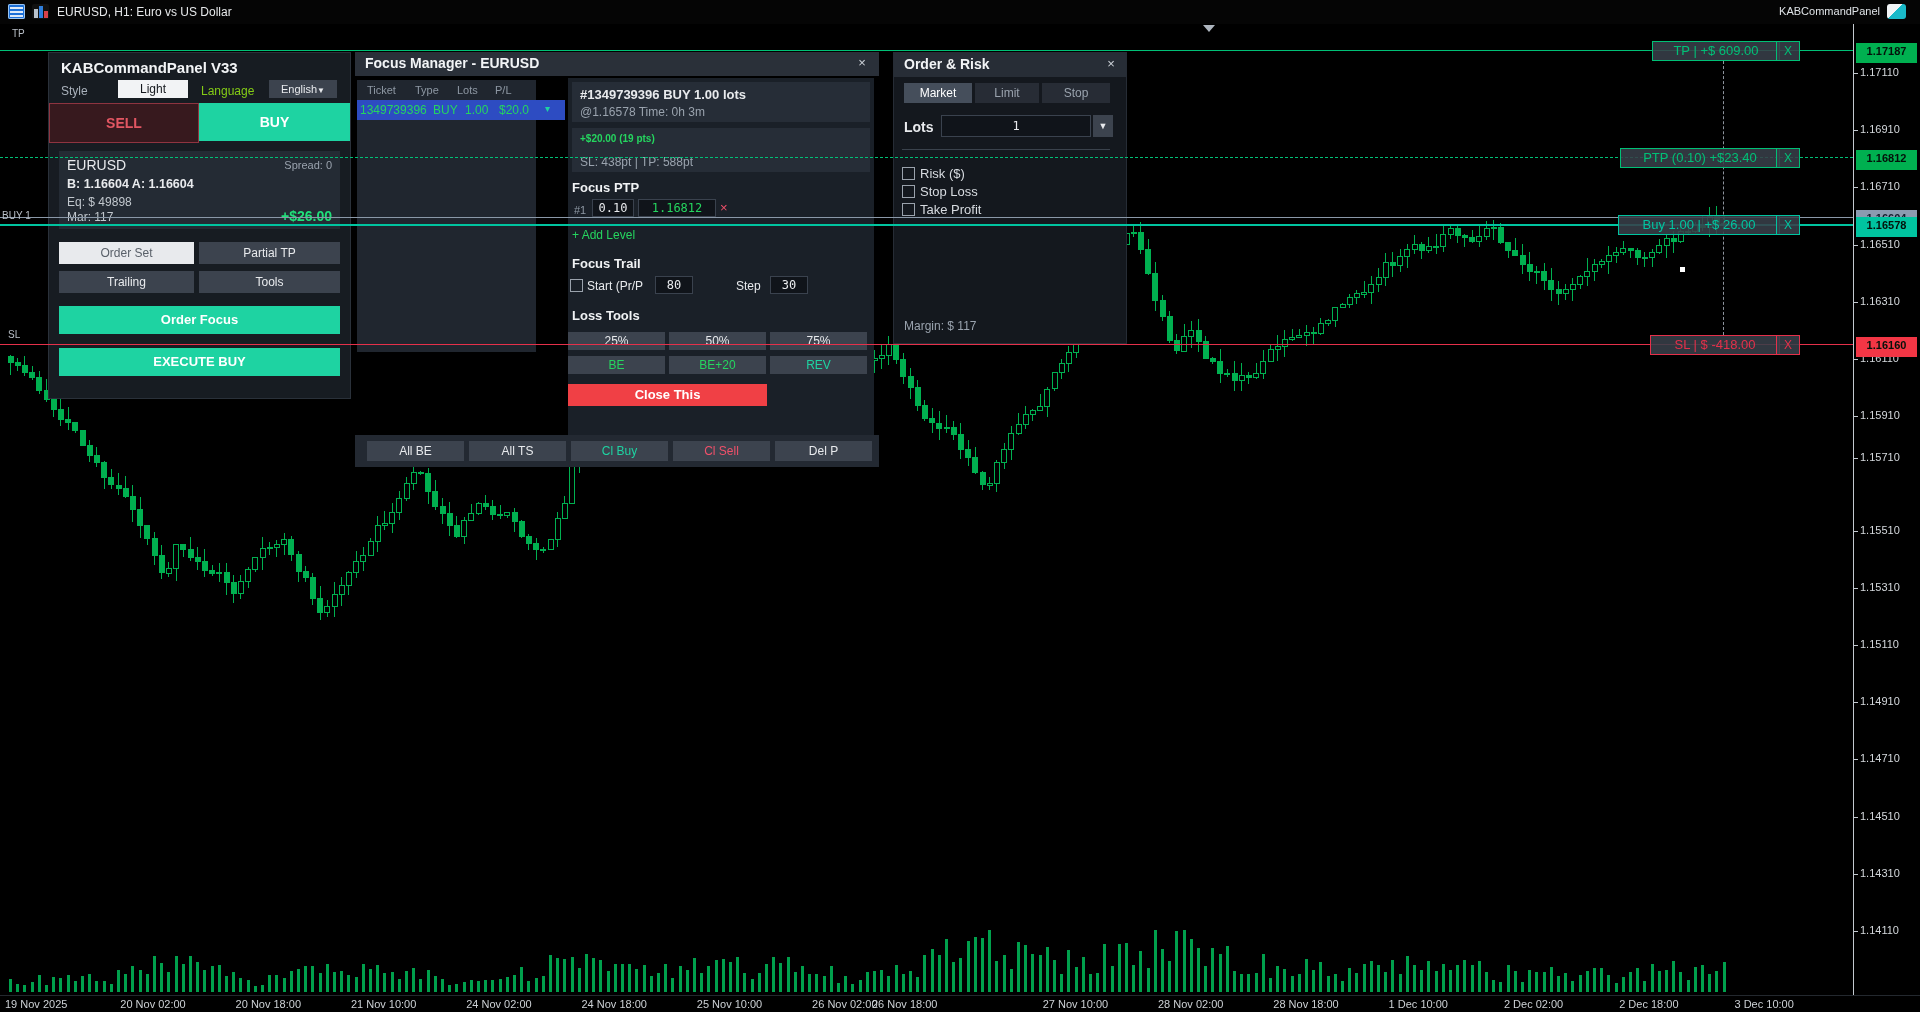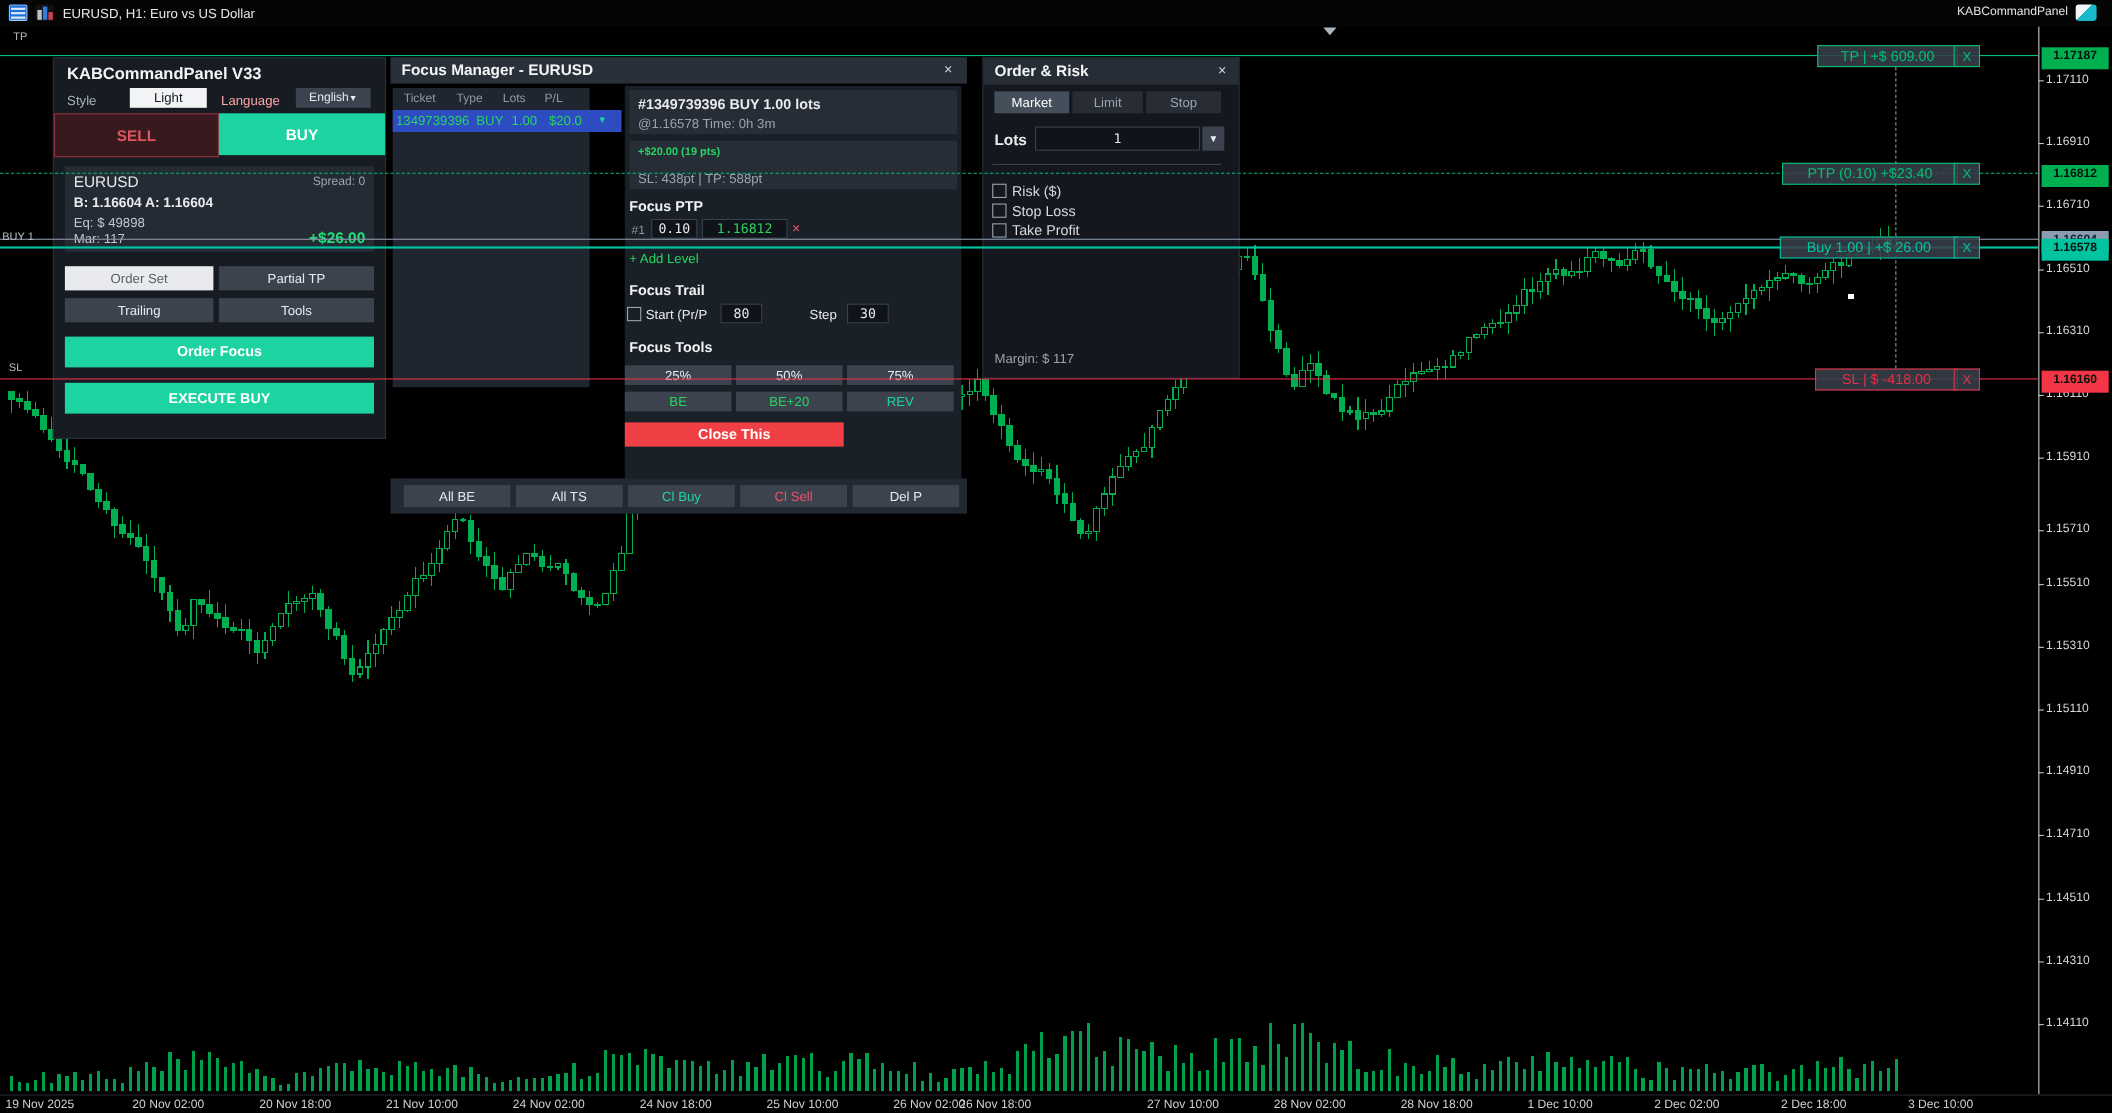--- a/index.html
+++ b/index.html
@@ -862,7 +862,7 @@
   <div class="ptitle" style="left:12px;top:6px;font-size:15px">KABCommandPanel  V33</div>
   <span class="glabel" style="left:12px;top:31px;color:#aab2bc">Style</span>
   <div class="btn" style="left:69px;top:27px;width:70px;height:18px;line-height:18px;background:#f2f3f5;color:#15181d">Light</div>
-  <span class="glabel" style="left:152px;top:31px;color:#fca5a5">Language</span>
+  <span class="glabel" style="left:152px;top:31px;color:#84cc16">Language</span>
   <div class="btn" style="left:220px;top:27px;width:68px;height:18px;line-height:18px;font-size:11px">
     <span>English</span><span style="font-size:8px">▼</span>
   </div>

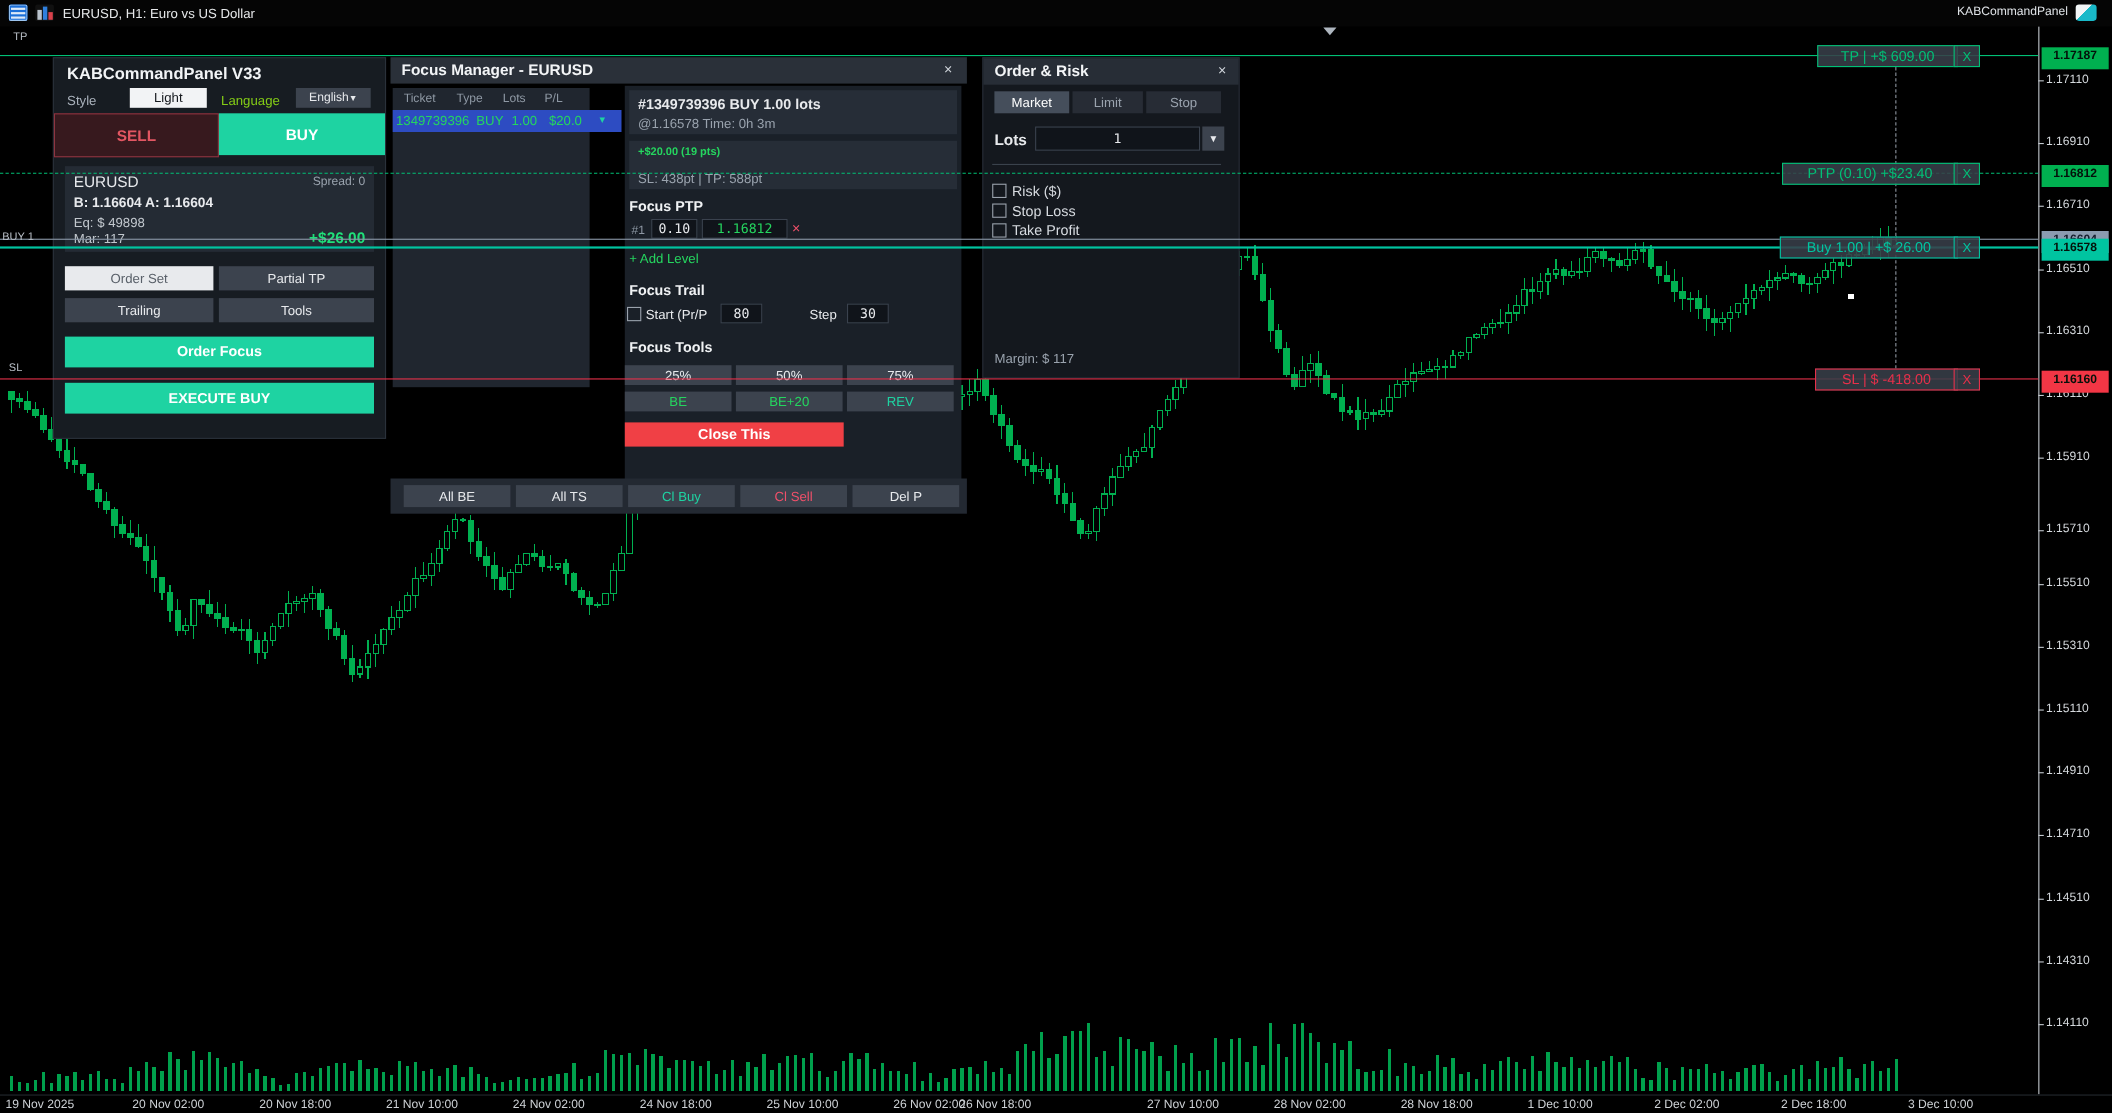--- a/index.html
+++ b/index.html
@@ -923,7 +923,7 @@
     <div class="inp" style="left:87px;top:198px;width:36px;height:16px">80</div>
     <span class="abs" style="left:168px;top:201px;font-size:12px">Step</span>
     <div class="inp" style="left:202px;top:198px;width:36px;height:16px">30</div>
-    <span class="fm-h" style="top:230px">Focus Tools</span>
+    <span class="fm-h" style="top:230px">Loss Tools</span>
     <div class="btn" style="left:0;top:254px;width:97px;height:18px;line-height:18px">25%</div>
     <div class="btn" style="left:101px;top:254px;width:97px;height:18px;line-height:18px">50%</div>
     <div class="btn" style="left:202px;top:254px;width:97px;height:18px;line-height:18px">75%</div>

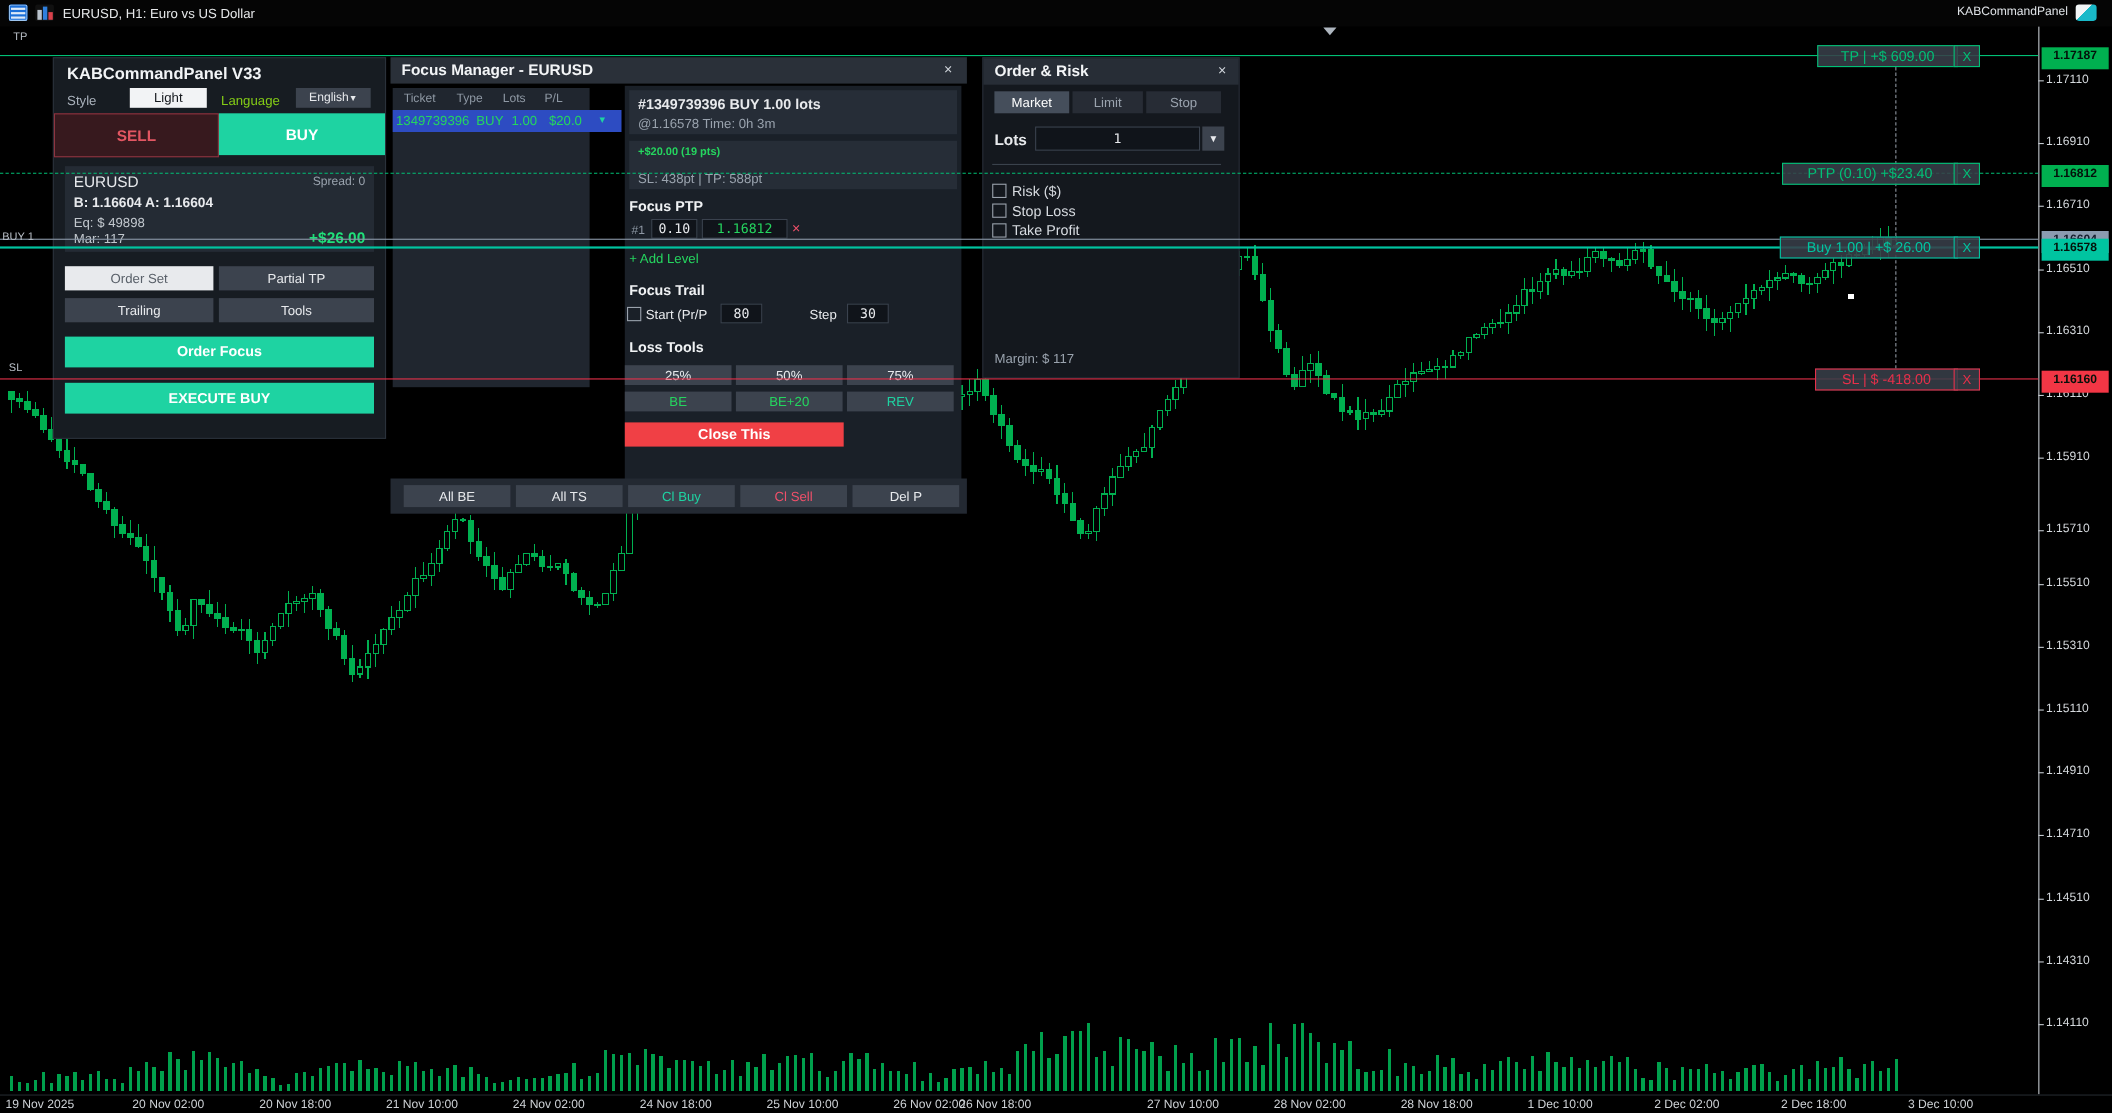--- a/index.html
+++ b/index.html
@@ -825,7 +825,7 @@
     <div class="y-tick" style="top: 270.8px;"><i></i>1.16310</div>
     <div class="y-tick" style="top: 328px;"><i></i>1.16110</div>
     <div class="y-tick" style="top: 385.2px;"><i></i>1.15910</div>
-    <div class="y-tick" style="top: 451px;"><i></i>1.15710</div>
+    <div class="y-tick" style="top: 427px;"><i></i>1.15710</div>
     <div class="y-tick" style="top: 499.6px;"><i></i>1.15510</div>
     <div class="y-tick" style="top: 556.8px;"><i></i>1.15310</div>
     <div class="y-tick" style="top: 614px;"><i></i>1.15110</div>

